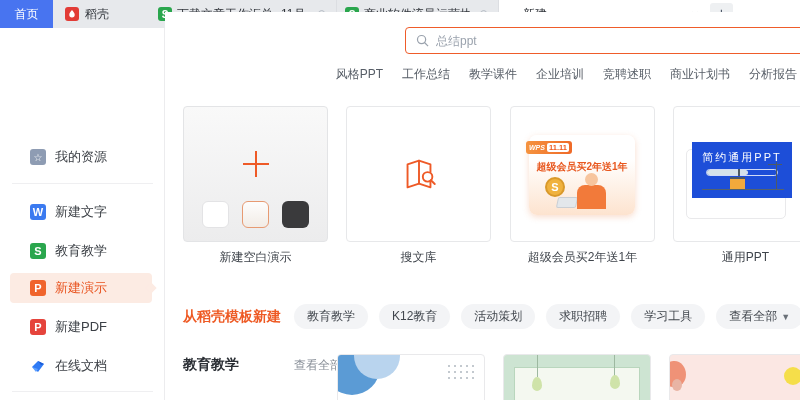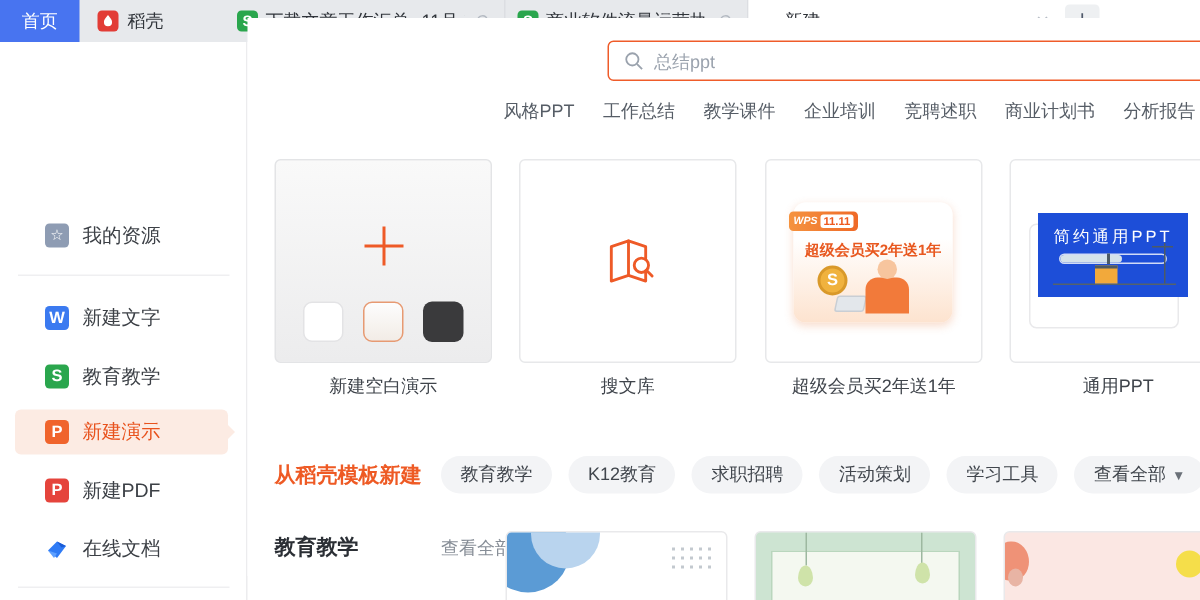--- a/index.html
+++ b/index.html
@@ -306,8 +306,8 @@
       <span class="tpl-title">从稻壳模板新建</span>
       <span class="pill">教育教学</span>
       <span class="pill">K12教育</span>
+      <span class="pill">活动策划</span>
       <span class="pill">求职招聘</span>
-      <span class="pill">活动策划</span>
       <span class="pill">学习工具</span>
       <span class="pill">
         <span>查看全部</span>

